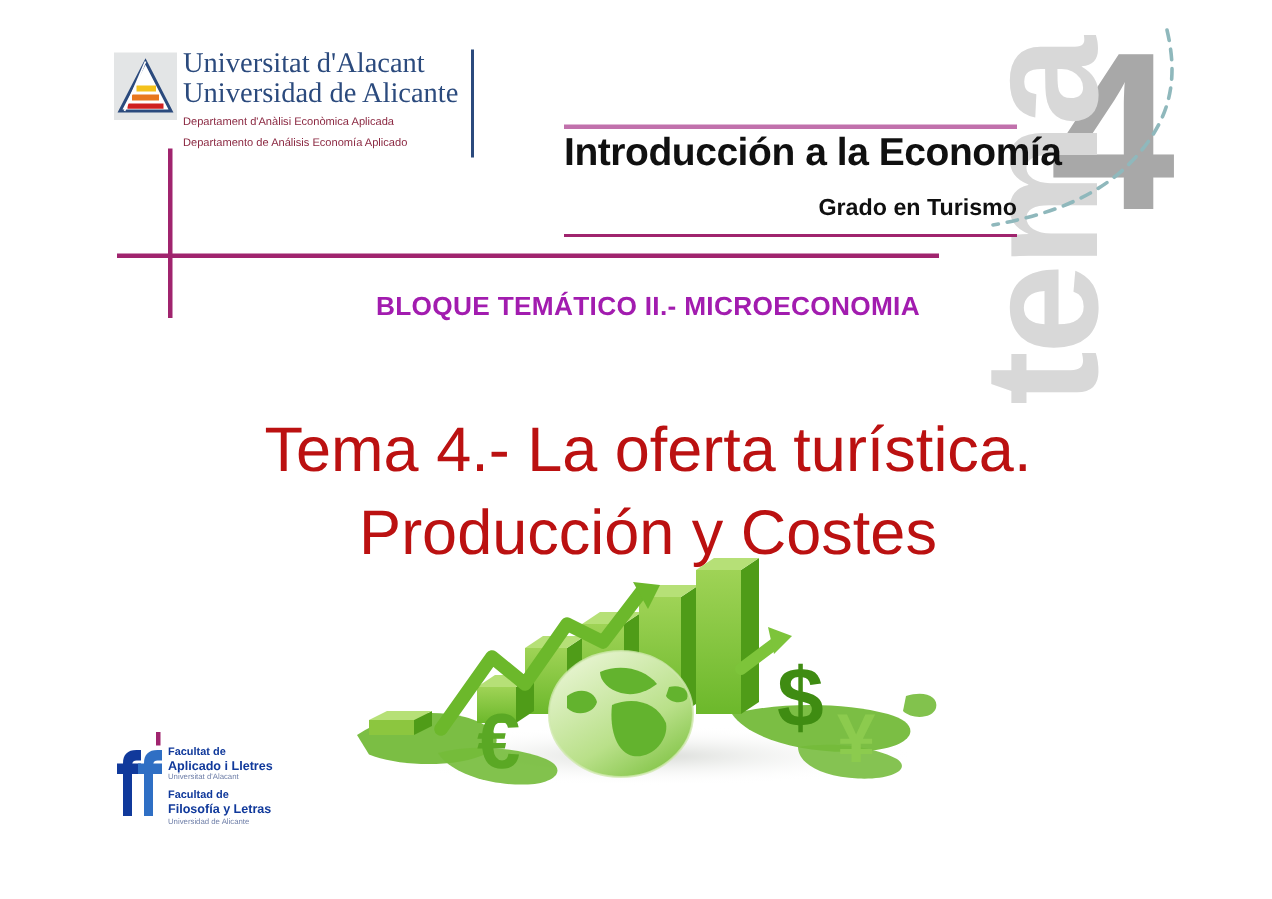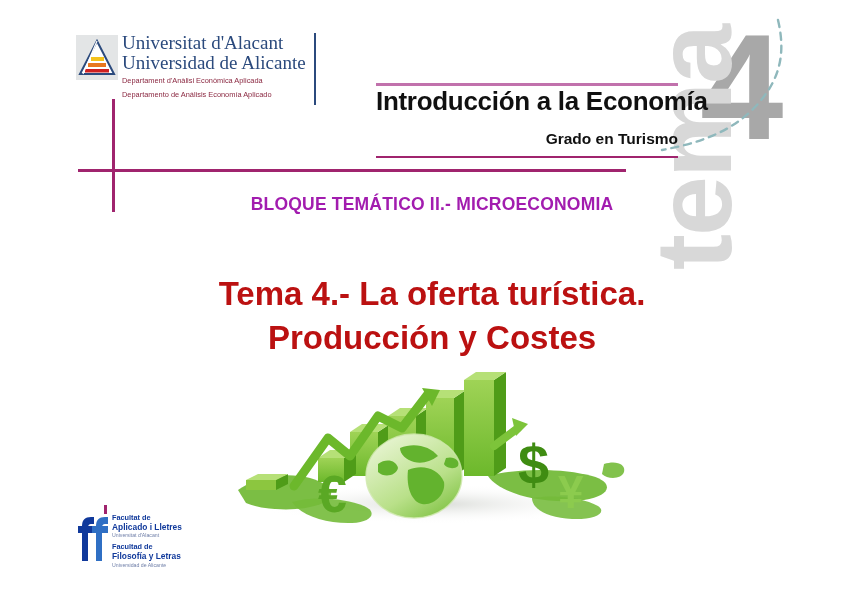--- a/index.html
+++ b/index.html
@@ -179,8 +179,8 @@
     top: 272px;
     width: 640px;
     text-align: center;
-    font-size: 33px;
-    font-weight: bold;
+    font-size: 42px;
+    font-weight: normal;
     color: #bb1111;
     line-height: 1.32;
   }

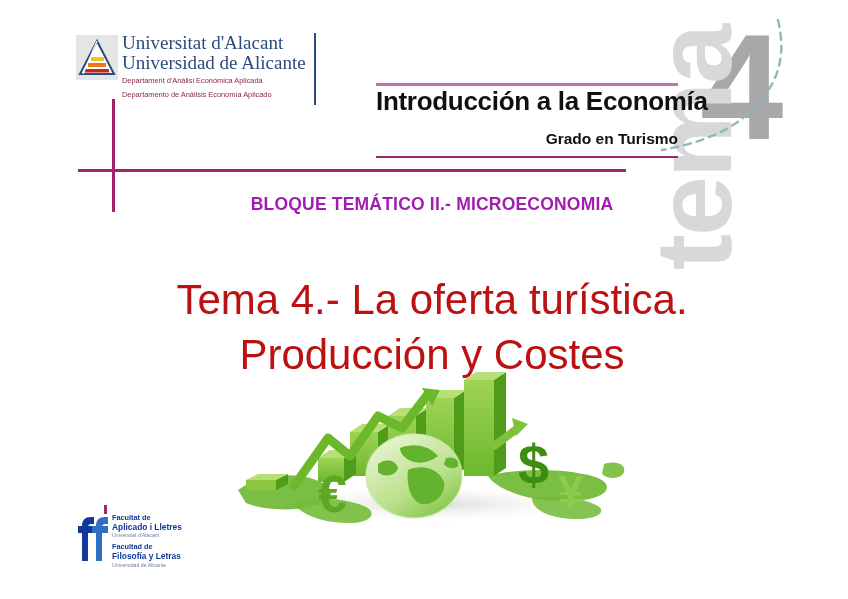--- a/index.html
+++ b/index.html
@@ -202,7 +202,6 @@
     top: 496px;
     width: 132px;
     height: 56px;
-    margin-top: 17px;
   }
   .fac-mark {
     position: absolute;

